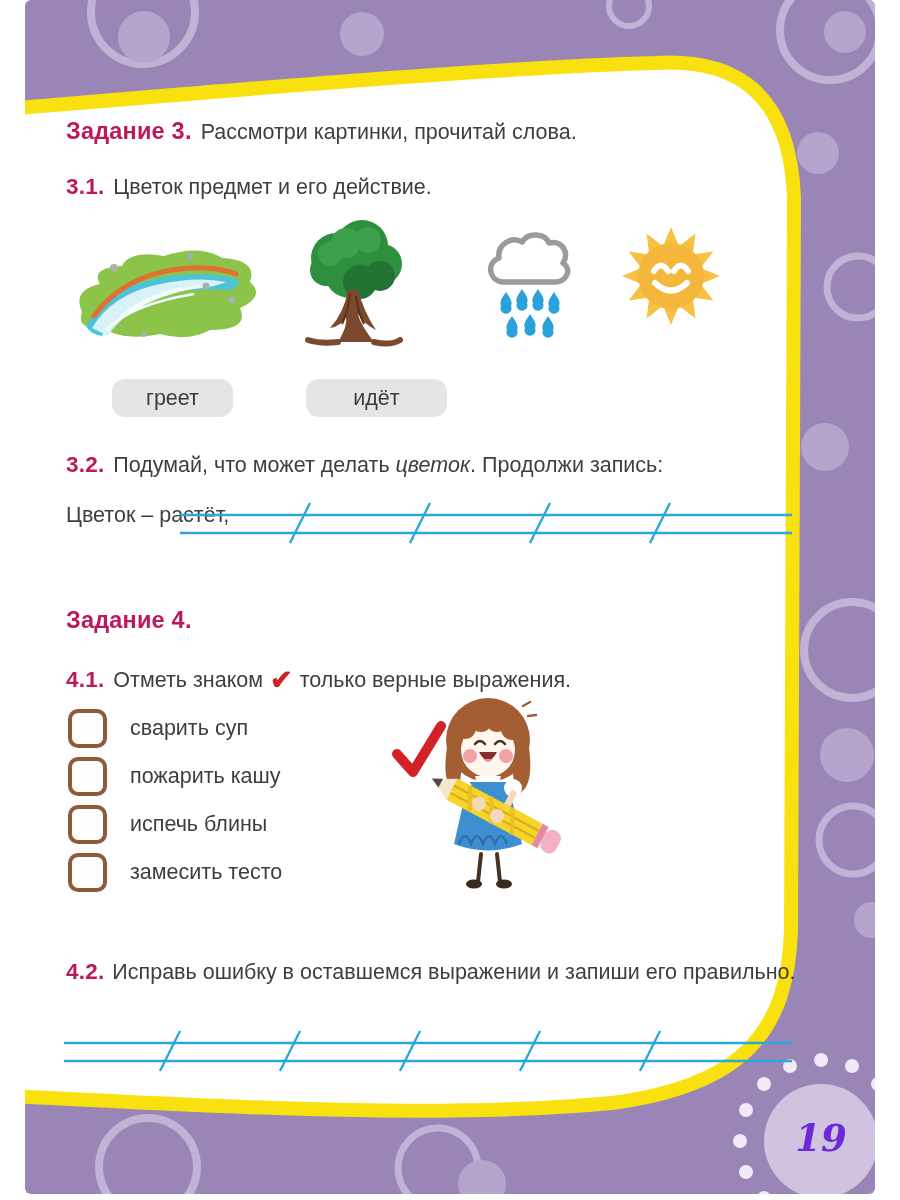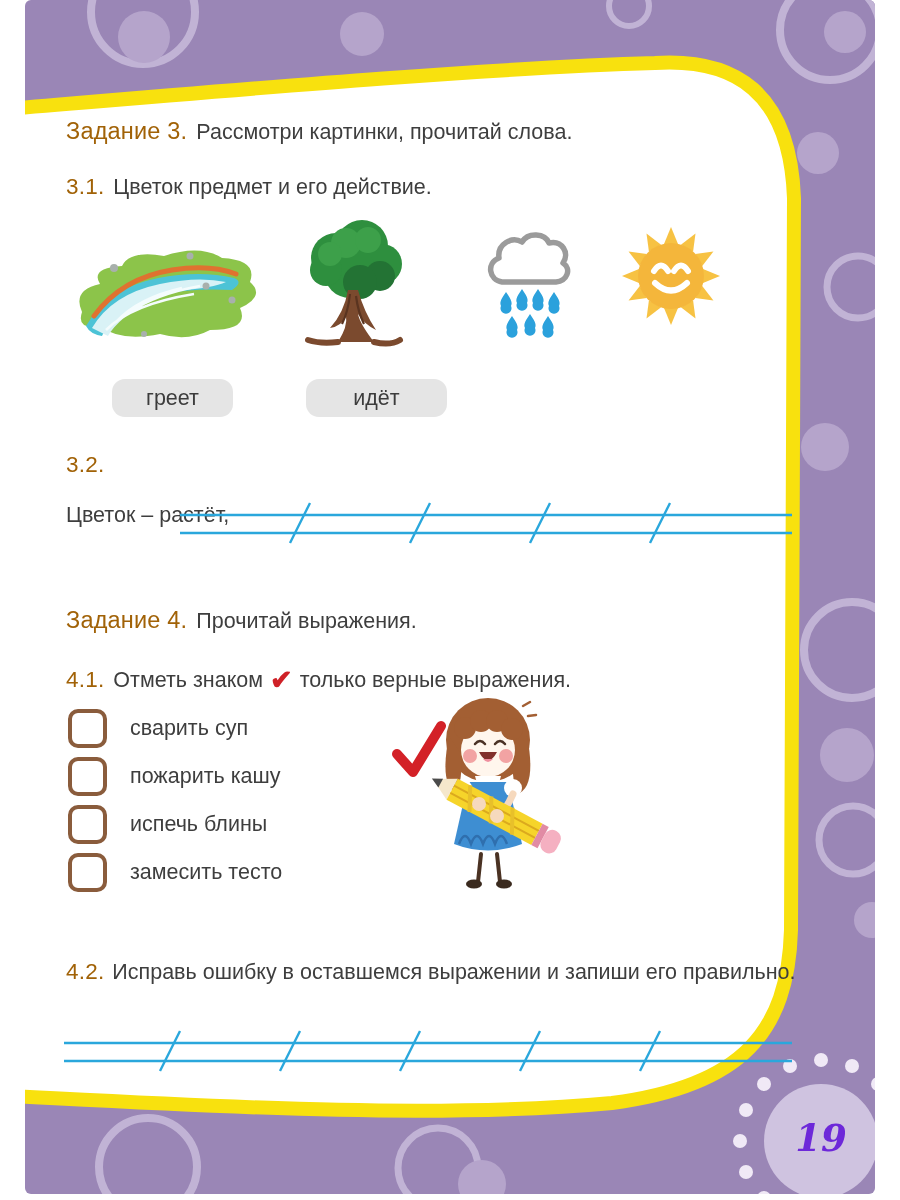--- a/index.html
+++ b/index.html
@@ -7,7 +7,7 @@
           font-family:"Liberation Sans",sans-serif;color:#3e3e3e;}
   .abs{position:absolute;}
   .row{position:absolute;display:flex;align-items:baseline;gap:9px;white-space:nowrap;}
-  .lbl{color:#a16207;font-weight:400;font-size:22.5px;letter-spacing:.2px;}
+  .lbl{color:#be185d;font-weight:700;font-size:22.5px;letter-spacing:.2px;}
   .lbl.big{font-size:23.5px;}
   .txt{font-size:21.5px;color:#3e3e3e;}
   .txt i{font-style:italic;}

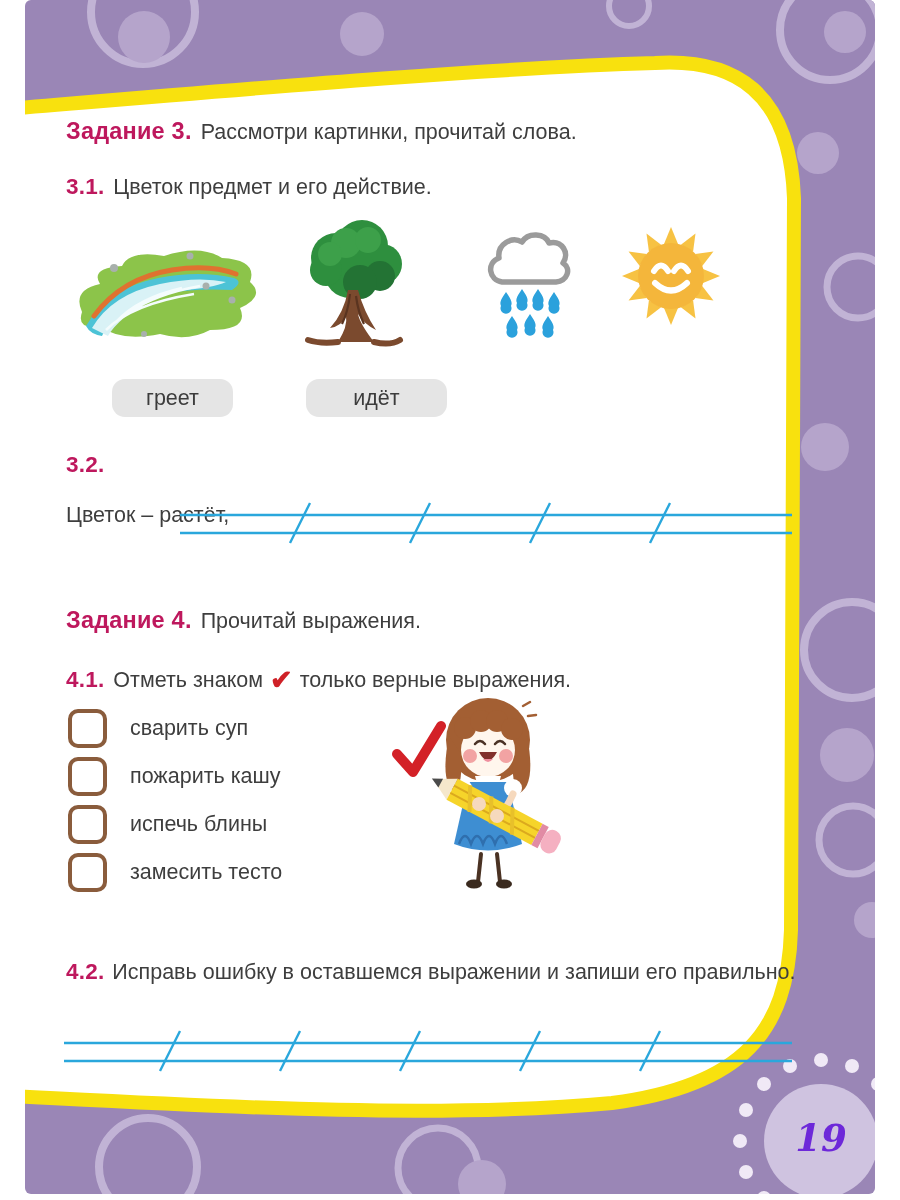--- a/index.html
+++ b/index.html
@@ -177,6 +177,7 @@
 
   <div class="row" style="left:66px;top:452px">
     <span class="lbl">3.2.</span>
+    <span class="txt"><span>Подумай, что может делать </span><i>цветок</i><span>. Продолжи запись:</span></span>
   </div>
 
   <div class="row" style="left:66px;top:503px">

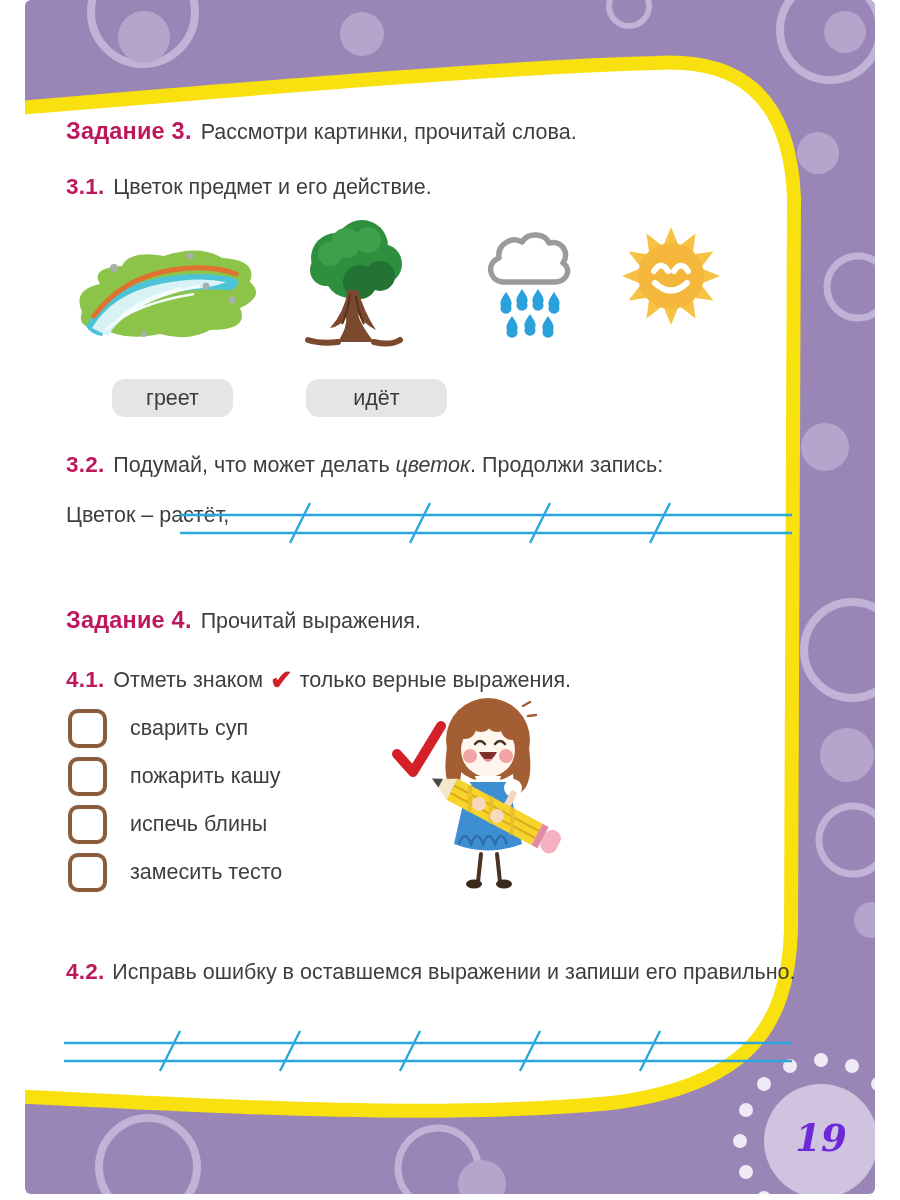--- a/index.html
+++ b/index.html
@@ -197,7 +197,6 @@
 
   <div class="row" style="left:66px;top:607px">
     <span class="lbl big">Задание 4.</span>
-    <span class="txt">Прочитай выражения.</span>
   </div>
 
   <div class="row" style="left:66px;top:662px">

